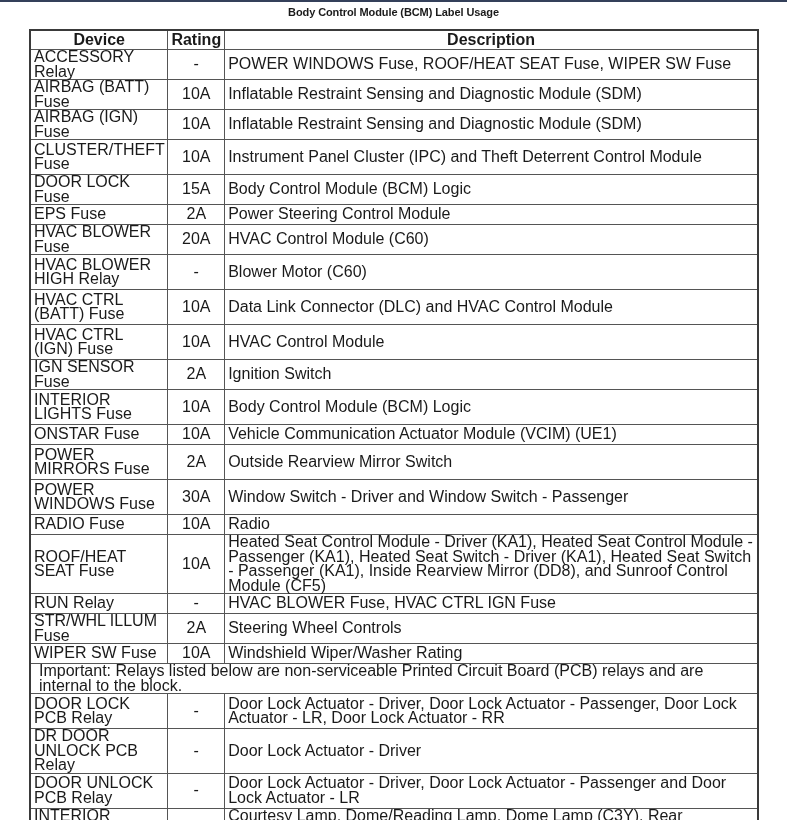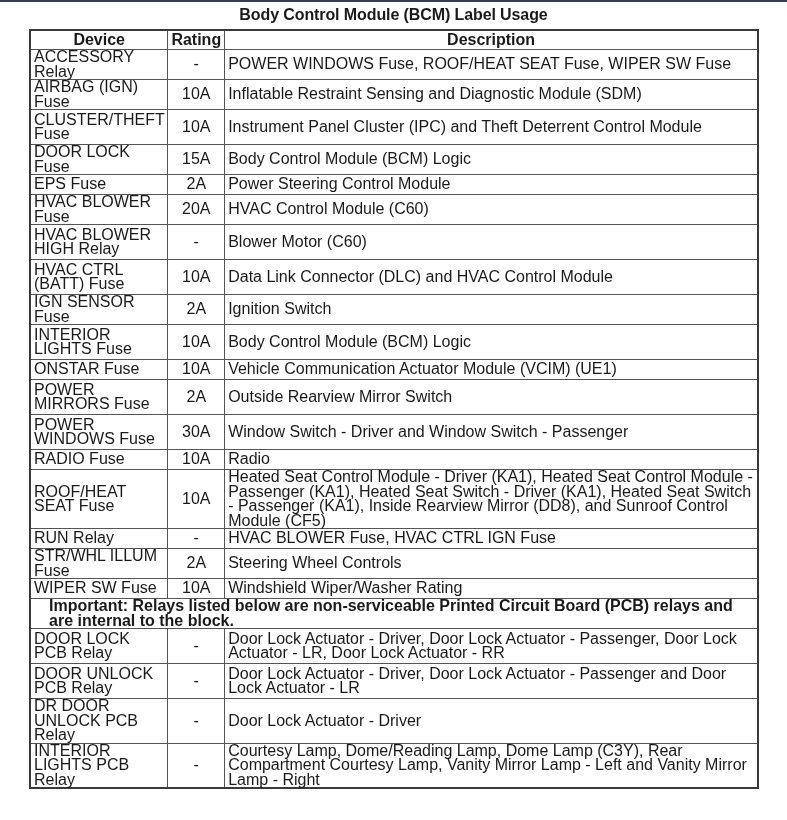--- a/index.html
+++ b/index.html
@@ -27,7 +27,7 @@
     width: 787px;
     text-align: center;
     font-weight: bold;
-    font-size: 16px;
+    font-size: 11px;
     letter-spacing: -0.1px;
   }
   table.bcm {

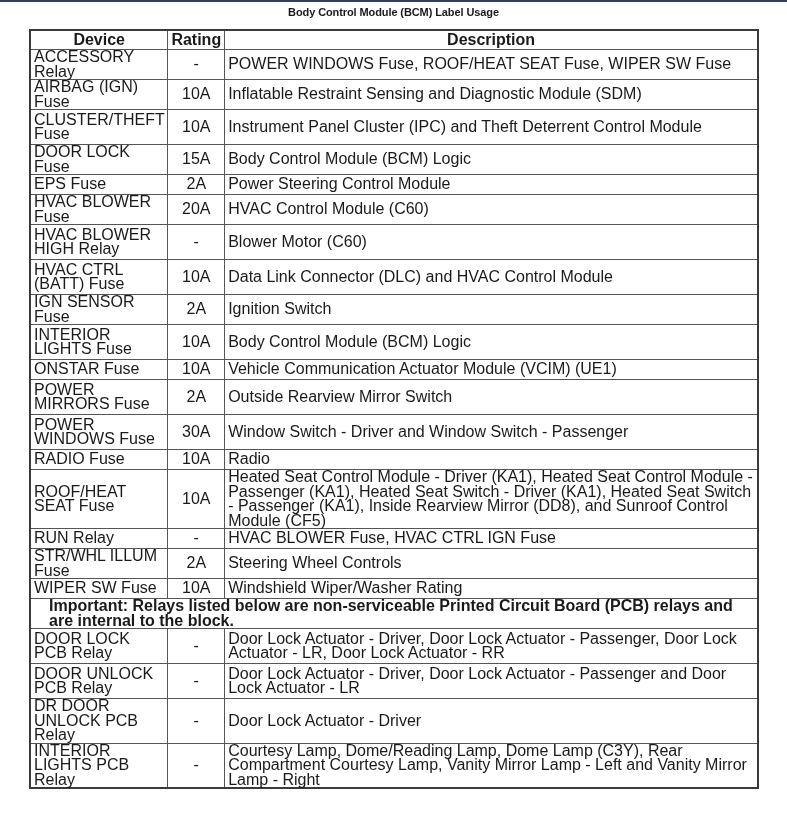--- a/index.html
+++ b/index.html
@@ -91,6 +91,11 @@
       <td>POWER WINDOWS Fuse, ROOF/HEAT SEAT Fuse, WIPER SW Fuse</td>
     </tr>
     <tr class="h1">
+      <td>AIRBAG (BATT) Fuse</td>
+      <td class="rating">10A</td>
+      <td>Inflatable Restraint Sensing and Diagnostic Module (SDM)</td>
+    </tr>
+    <tr class="h1">
       <td>AIRBAG (IGN) Fuse</td>
       <td class="rating">10A</td>
       <td>Inflatable Restraint Sensing and Diagnostic Module (SDM)</td>

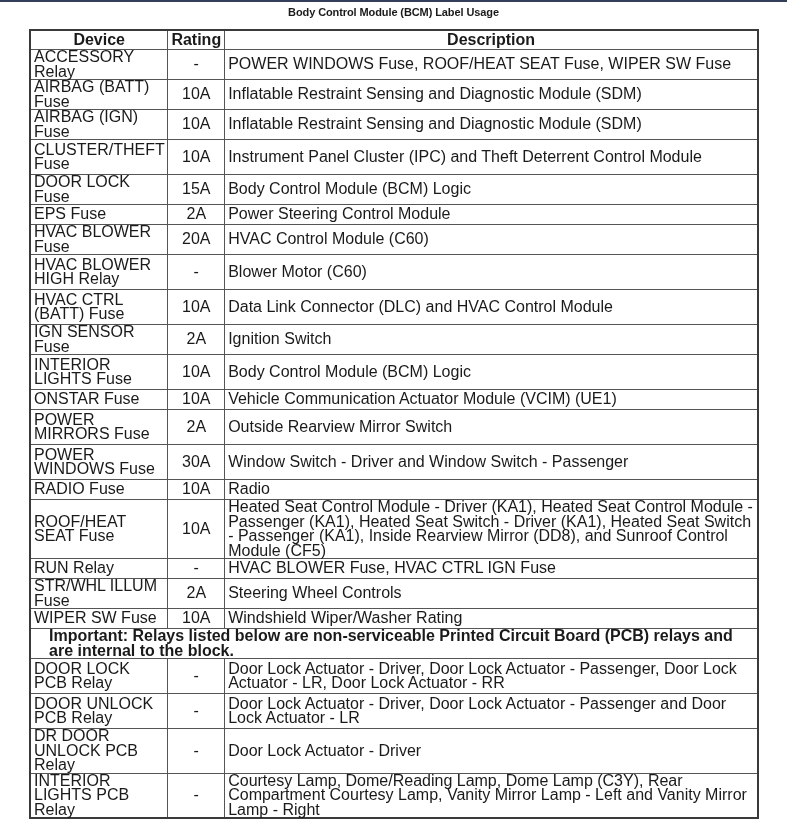--- a/index.html
+++ b/index.html
@@ -130,6 +130,11 @@
       <td class="rating">10A</td>
       <td>Data Link Connector (DLC) and HVAC Control Module</td>
     </tr>
+    <tr class="h2">
+      <td>HVAC CTRL (IGN) Fuse</td>
+      <td class="rating">10A</td>
+      <td>HVAC Control Module</td>
+    </tr>
     <tr class="h1">
       <td>IGN SENSOR Fuse</td>
       <td class="rating">2A</td>

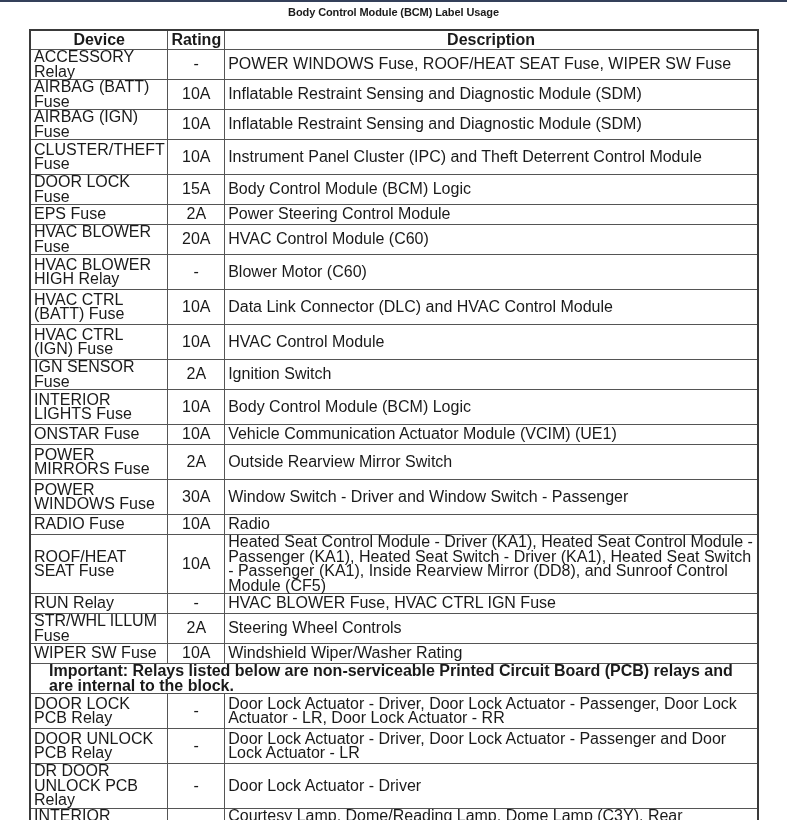--- a/index.html
+++ b/index.html
@@ -59,9 +59,9 @@
   tr.h2 td { height: 34px; }
   tr.h3 td { height: 49px; }
   tr.note td {
-    font-weight: bold;
+    font-weight: normal;
     height: 19px;
-    padding-left: 18px;
+    padding-left: 8px;
   }
 </style>
 </head>

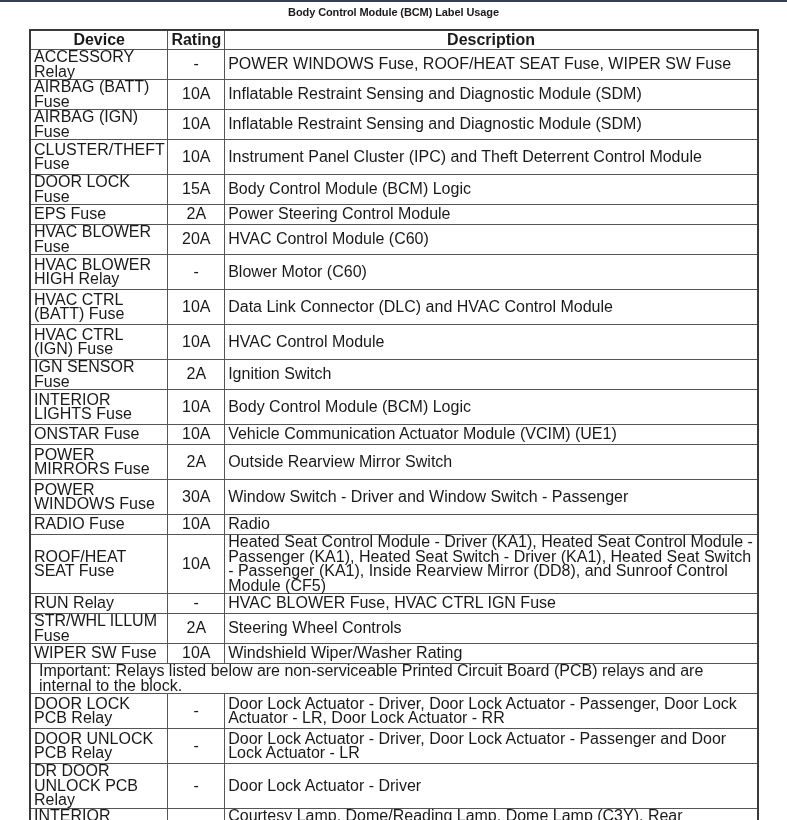--- a/index.html
+++ b/index.html
@@ -194,14 +194,14 @@
       <td>Door Lock Actuator - Driver, Door Lock Actuator - Passenger, Door Lock Actuator - LR, Door Lock Actuator - RR</td>
     </tr>
     <tr class="h2">
+      <td>DR DOOR UNLOCK PCB Relay</td>
+      <td class="rating">-</td>
+      <td>Door Lock Actuator - Driver</td>
+    </tr>
+    <tr class="h2">
       <td>DOOR UNLOCK PCB Relay</td>
       <td class="rating">-</td>
       <td>Door Lock Actuator - Driver, Door Lock Actuator - Passenger and Door Lock Actuator - LR</td>
-    </tr>
-    <tr class="h2">
-      <td>DR DOOR UNLOCK PCB Relay</td>
-      <td class="rating">-</td>
-      <td>Door Lock Actuator - Driver</td>
     </tr>
     <tr class="h2">
       <td>INTERIOR LIGHTS PCB Relay</td>

